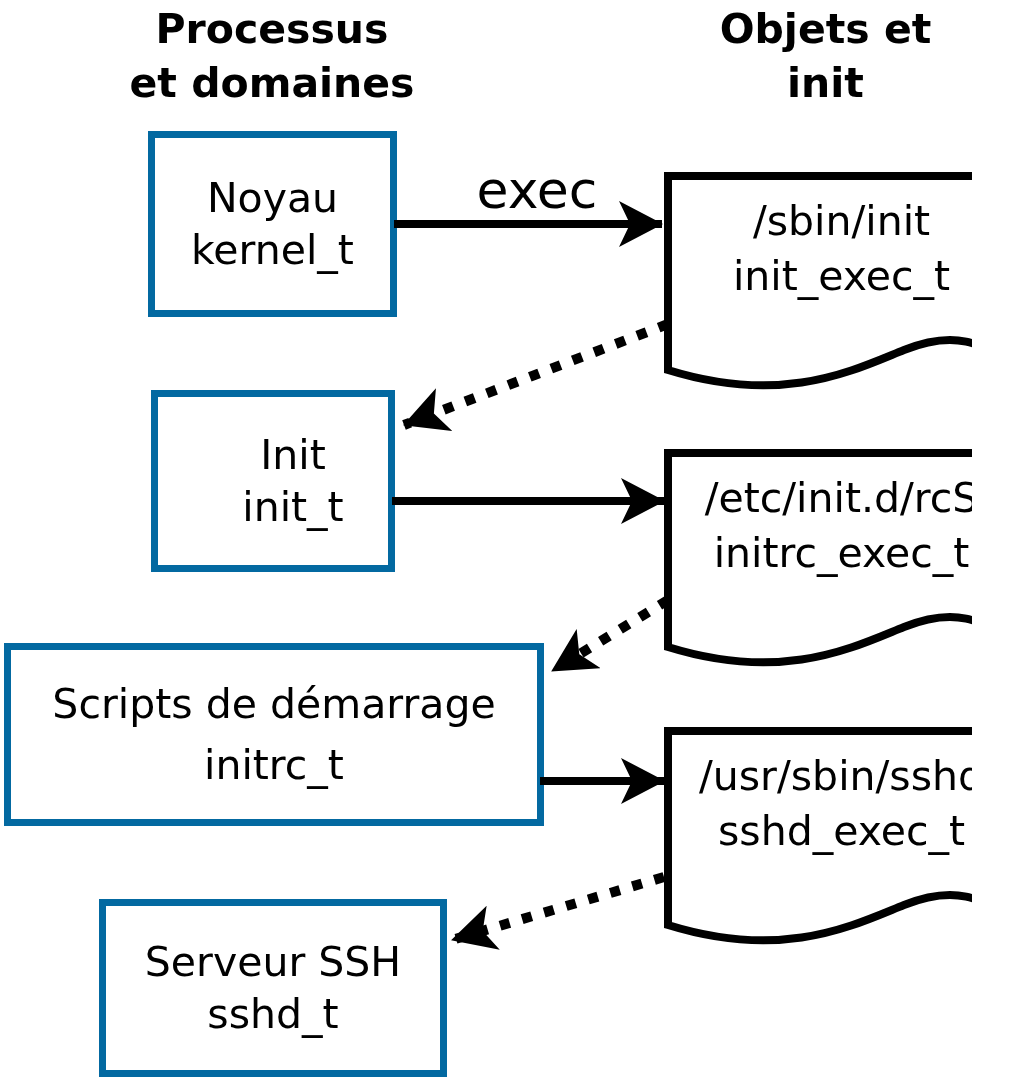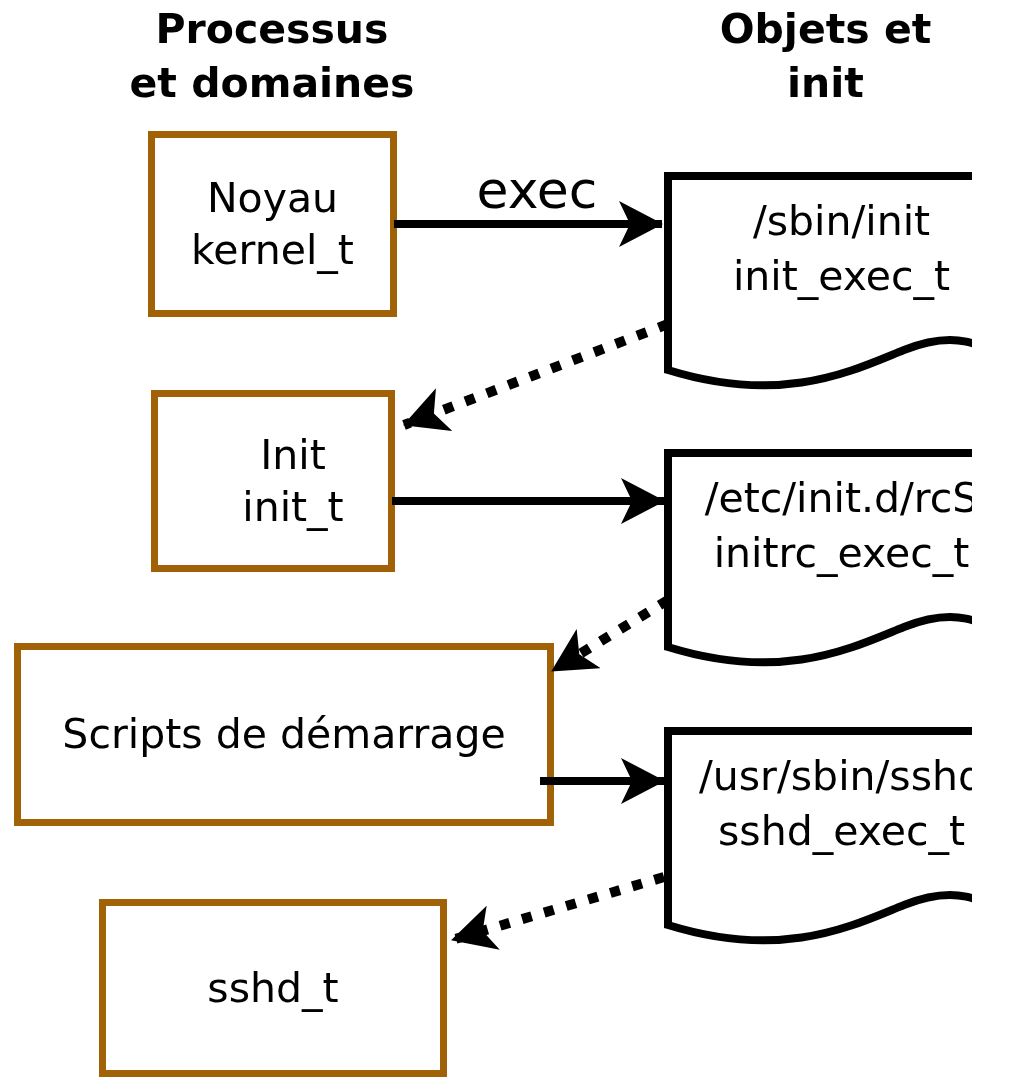--- a/index.html
+++ b/index.html
@@ -14,7 +14,7 @@
   }
   .hdr span { display:block; }
   .pbox {
-    position:absolute; box-sizing:border-box; border:7px solid #a16207;
+    position:absolute; box-sizing:border-box; border:7px solid #0369a1;
     background:#fff; display:flex; flex-direction:column;
     align-items:center; justify-content:center;
     font-size:41px; line-height:1.28; text-align:center;

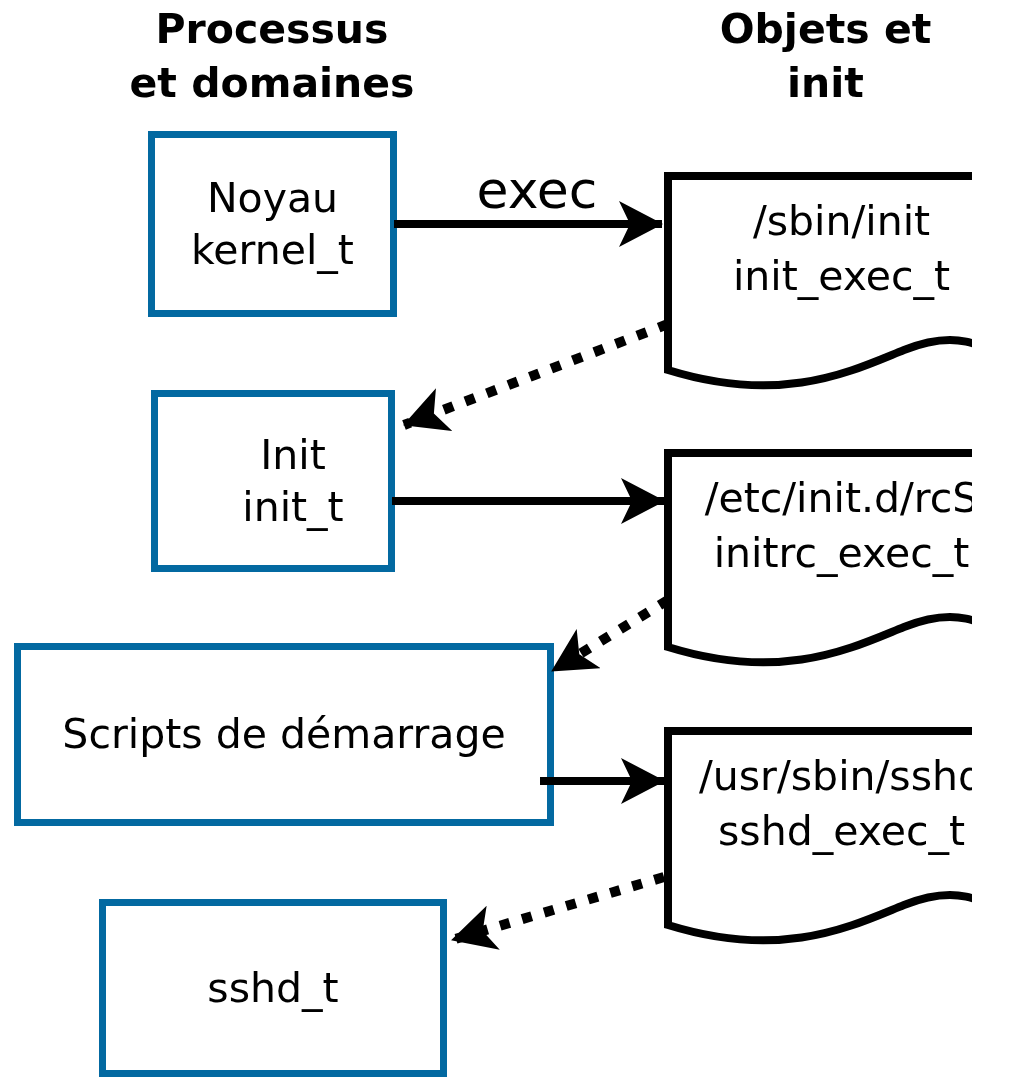--- a/index.html
+++ b/index.html
@@ -57,7 +57,7 @@
     <span>Init</span>
     <span>init_t</span>
   </div>
-  <div class="pbox" style="left:14px; top:643px; width:540px; height:183px;gap:8px;">
+  <div class="pbox" style="left:4px; top:643px; width:540px; height:183px;gap:8px;">
     <span>Scripts de démarrage</span>
   </div>
   <div class="pbox" style="left:99px; top:899px; width:348px; height:178px;">

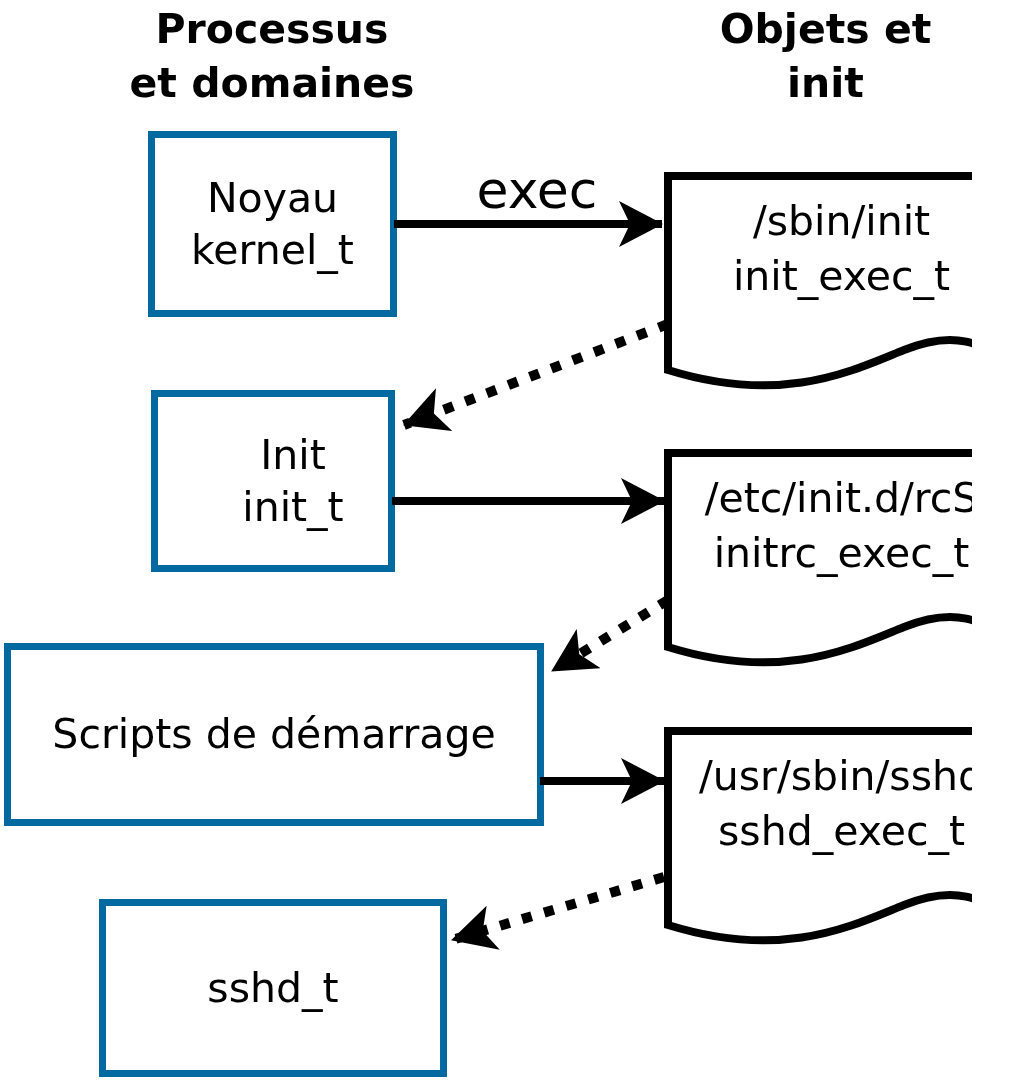--- a/index.html
+++ b/index.html
@@ -59,6 +59,7 @@
   </div>
   <div class="pbox" style="left:4px; top:643px; width:540px; height:183px;gap:8px;">
     <span>Scripts de démarrage</span>
+    <span>initrc_t</span>
   </div>
   <div class="pbox" style="left:99px; top:899px; width:348px; height:178px;">
     <span>sshd_t</span>

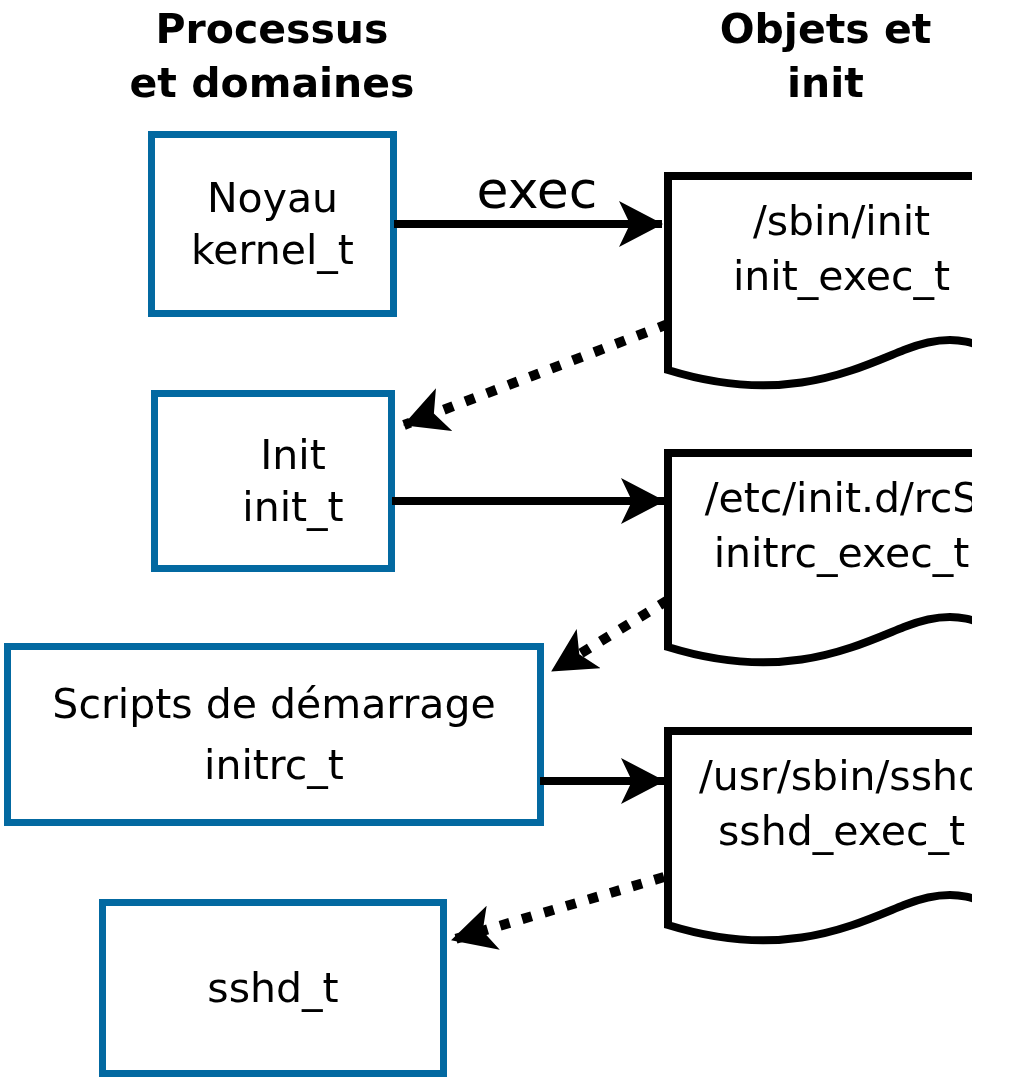--- a/index.html
+++ b/index.html
@@ -62,6 +62,7 @@
     <span>initrc_t</span>
   </div>
   <div class="pbox" style="left:99px; top:899px; width:348px; height:178px;">
+    <span>Serveur SSH</span>
     <span>sshd_t</span>
   </div>
 

